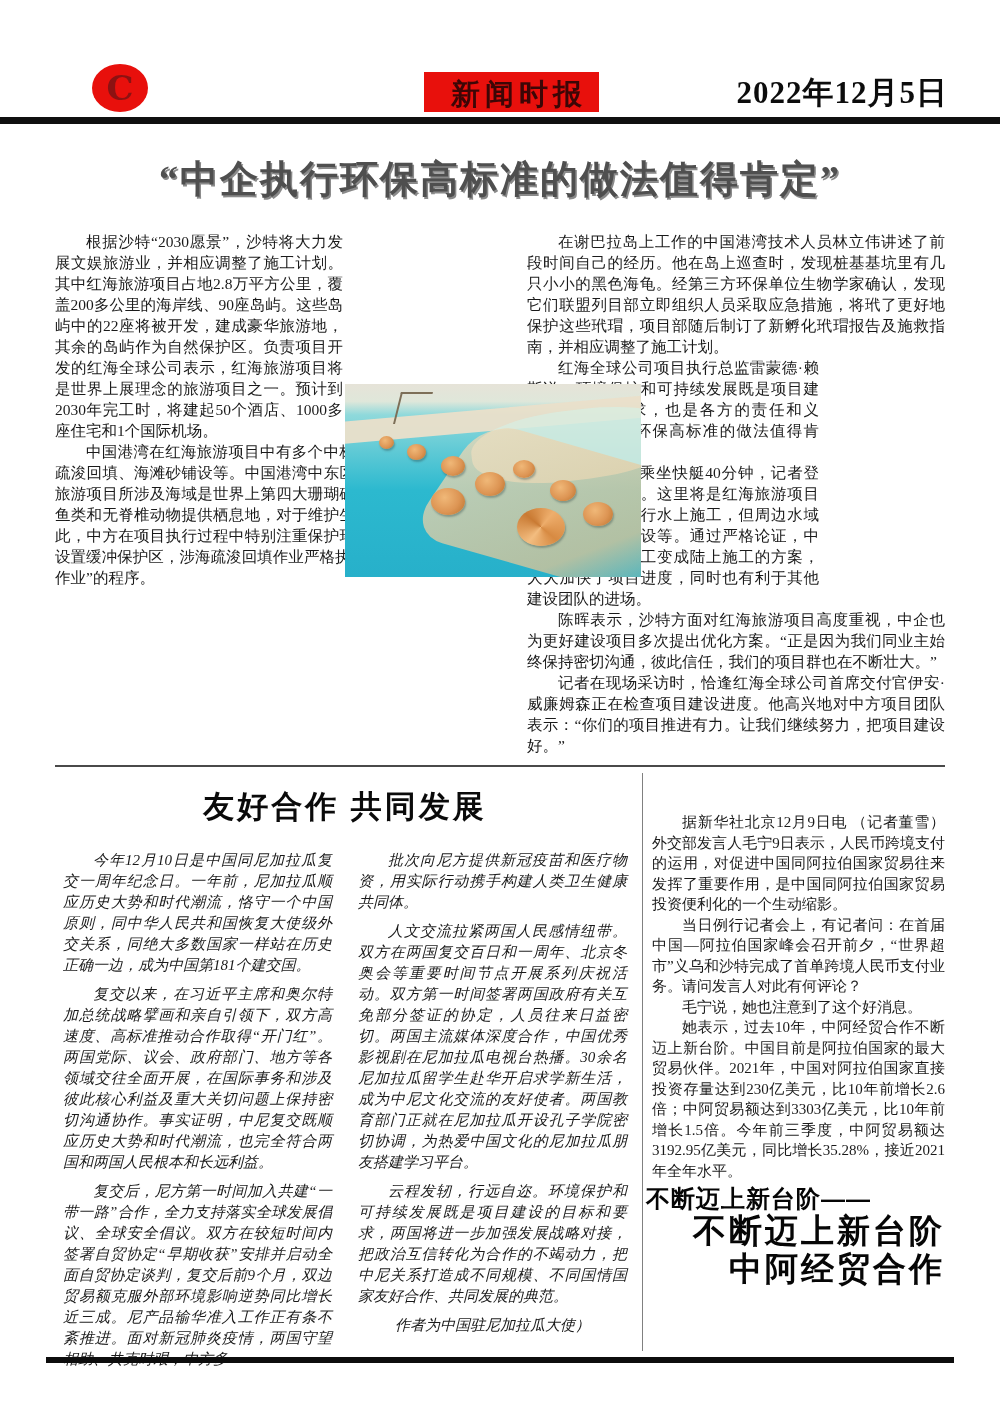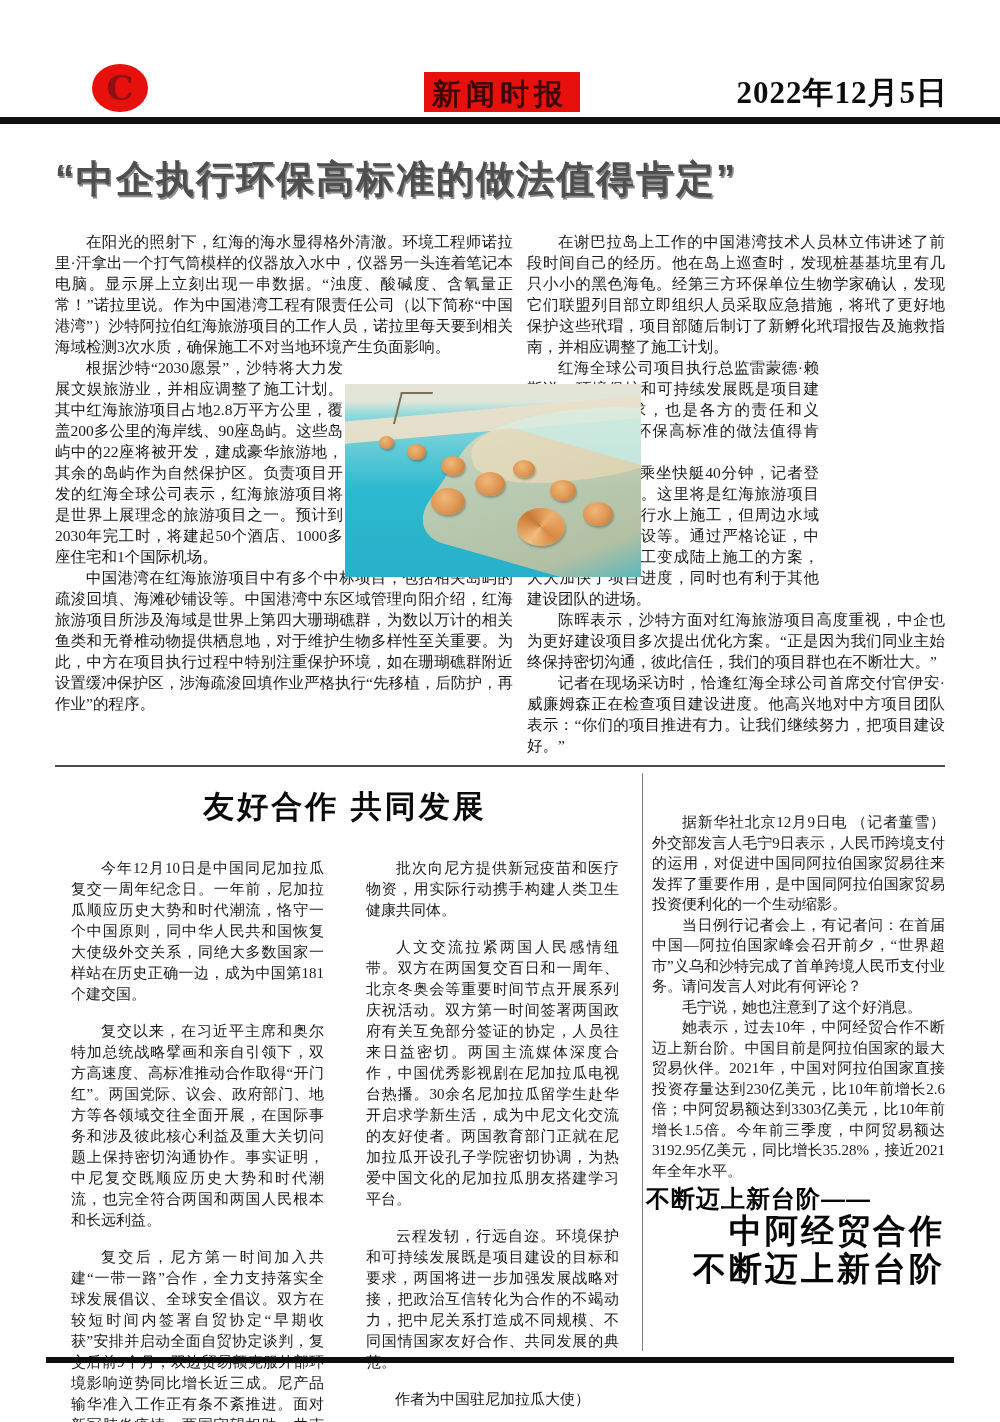--- a/index.html
+++ b/index.html
@@ -21,7 +21,7 @@
     position:absolute;left:424px;top:72px;height:40px;
     background:var(--accent-red,#e8100c);color:var(--masthead-text,#3c0606);
     font-size:29px;font-weight:bold;letter-spacing:5px;
-    padding:3px 12px 0 8px;box-sizing:border-box;
+    padding:3px 12px 0 27px;box-sizing:border-box;
   }
   .date{
     position:absolute;right:52px;top:72px;font-size:31px;font-weight:bold;

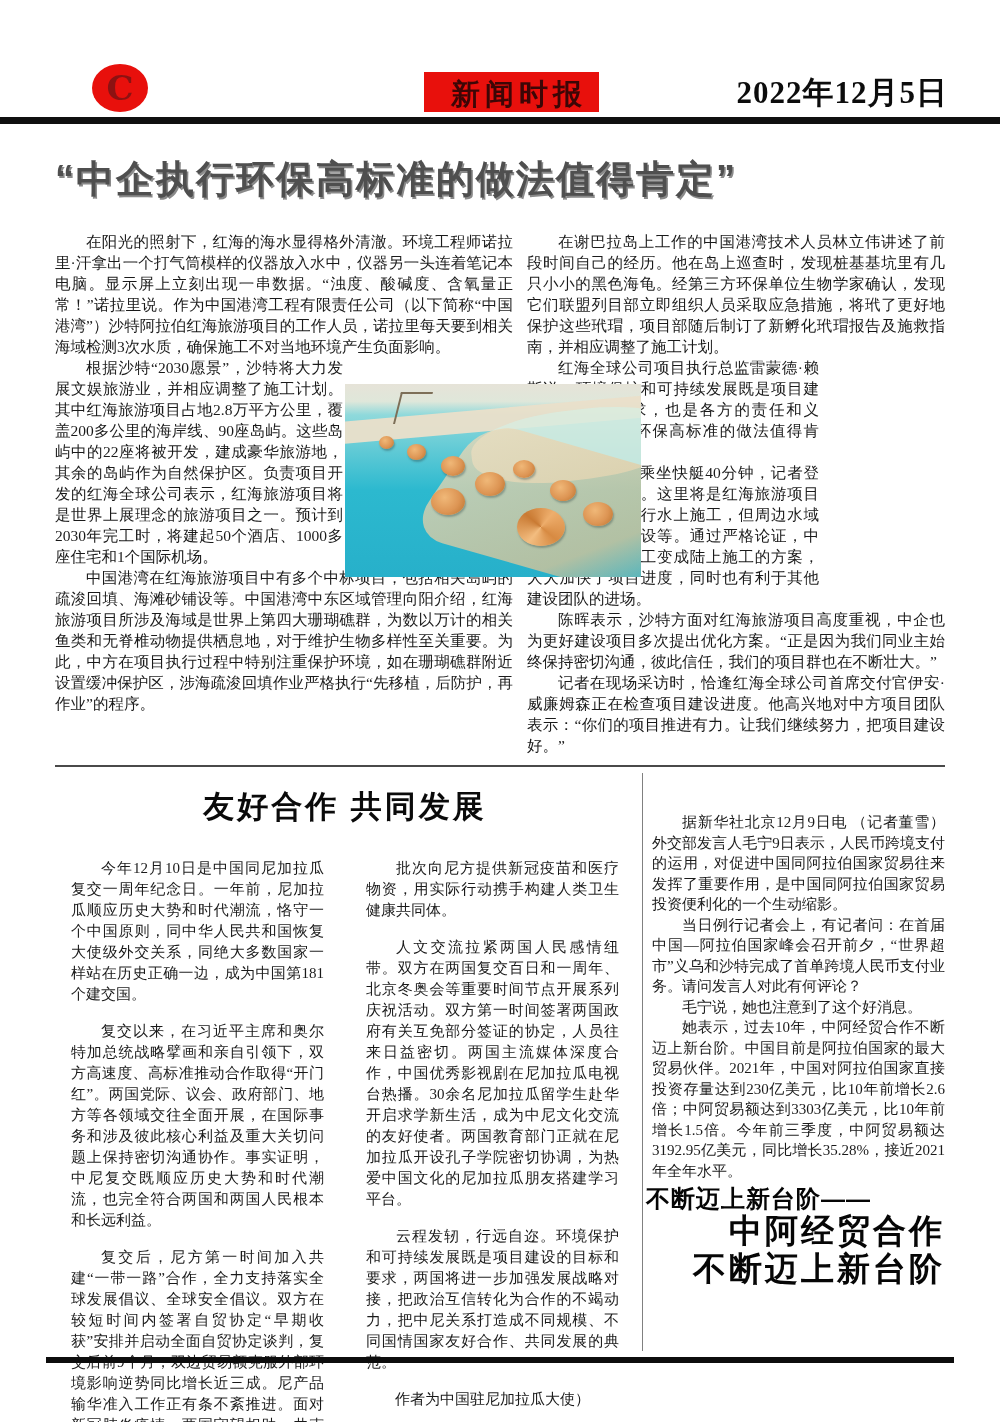--- a/index.html
+++ b/index.html
@@ -32,8 +32,8 @@
   
   .article-top{position:absolute;left:55px;top:148px;width:890px;}
   .article-top h1{
-    margin:6px 0 26px;text-align:left;
-    font-family:Liberation Sans, sans-serif;font-size:38px;font-weight:900;
+    margin:6px 0 26px;text-align:center;
+    font-family:Liberation Serif, serif;font-size:38px;font-weight:900;
     color:var(--headline-gray,#4f4f4f);letter-spacing:2px;
     text-shadow:1.5px 1.5px 0 #8a8a8a;
   }

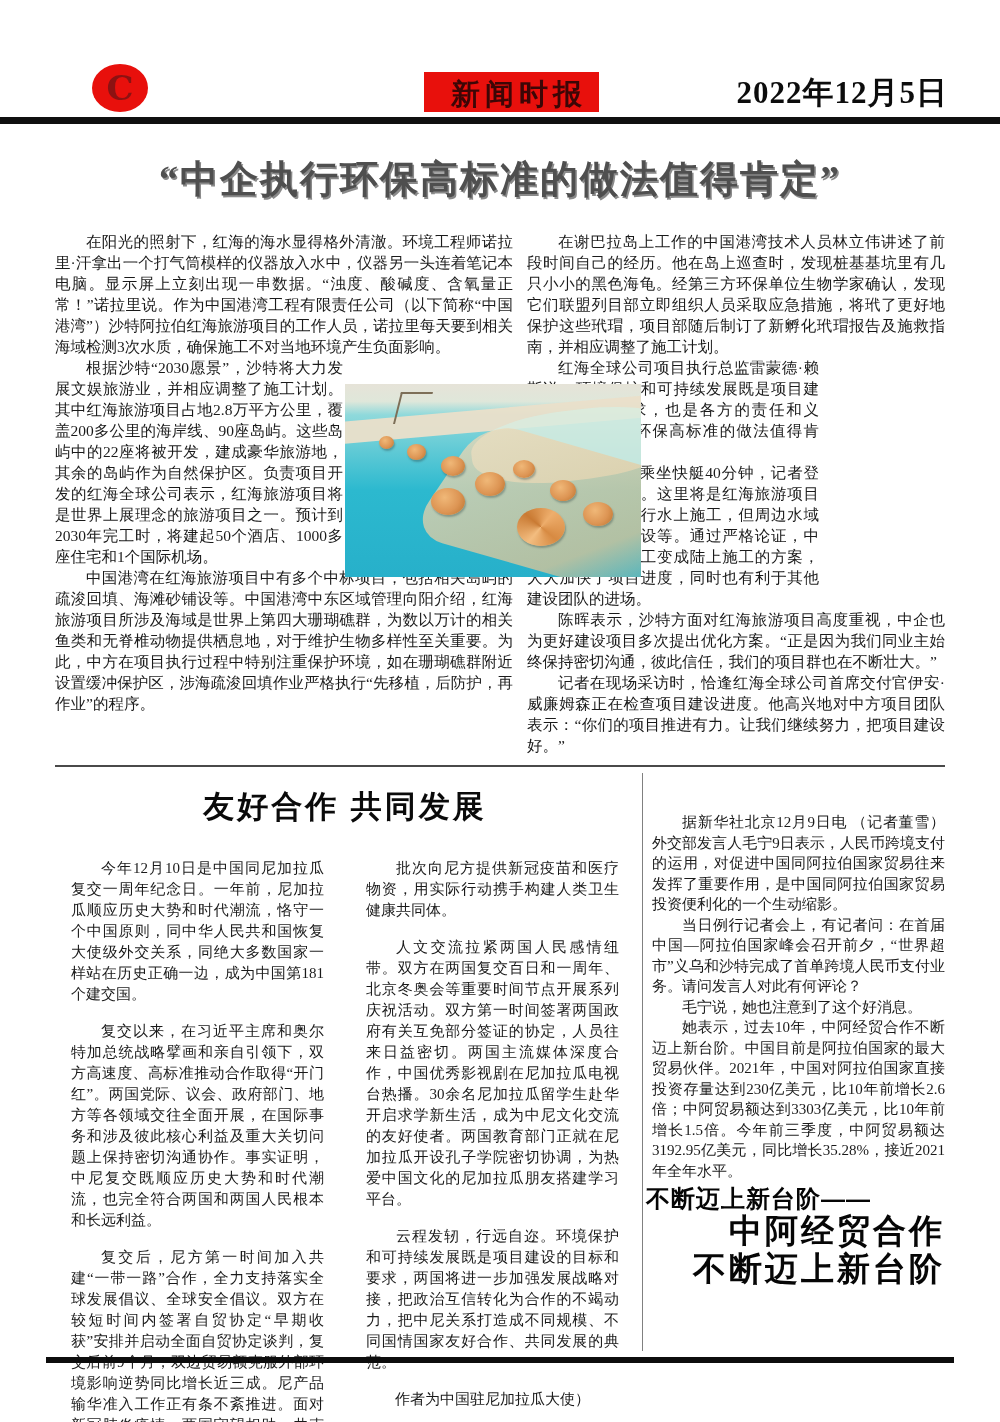--- a/index.html
+++ b/index.html
@@ -134,7 +134,6 @@
     <h1>“中企执行环保高标准的做法值得肯定”</h1>
     <div class="cols">
       <div class="col-left">
-        <p>在阳光的照射下，红海的海水显得格外清澈。环境工程师诺拉里·汗拿出一个打气筒模样的仪器放入水中，仪器另一头连着笔记本电脑。显示屏上立刻出现一串数据。“浊度、酸碱度、含氧量正常！”诺拉里说。作为中国港湾工程有限责任公司（以下简称“中国港湾”）沙特阿拉伯红海旅游项目的工作人员，诺拉里每天要到相关海域检测3次水质，确保施工不对当地环境产生负面影响。</p>
         <p class="narrow-left">根据沙特“2030愿景”，沙特将大力发展文娱旅游业，并相应调整了施工计划。其中红海旅游项目占地2.8万平方公里，覆盖200多公里的海岸线、90座岛屿。这些岛屿中的22座将被开发，建成豪华旅游地，其余的岛屿作为自然保护区。负责项目开发的红海全球公司表示，红海旅游项目将是世界上展理念的旅游项目之一。预计到2030年完工时，将建起50个酒店、1000多座住宅和1个国际机场。</p>
         <p>中国港湾在红海旅游项目中有多个中标项目，包括相关岛屿的疏浚回填、海滩砂铺设等。中国港湾中东区域管理向阳介绍，红海旅游项目所涉及海域是世界上第四大珊瑚礁群，为数以万计的相关鱼类和无脊椎动物提供栖息地，对于维护生物多样性至关重要。为此，中方在项目执行过程中特别注重保护环境，如在珊瑚礁群附近设置缓冲保护区，涉海疏浚回填作业严格执行“先移植，后防护，再作业”的程序。</p>
       </div>

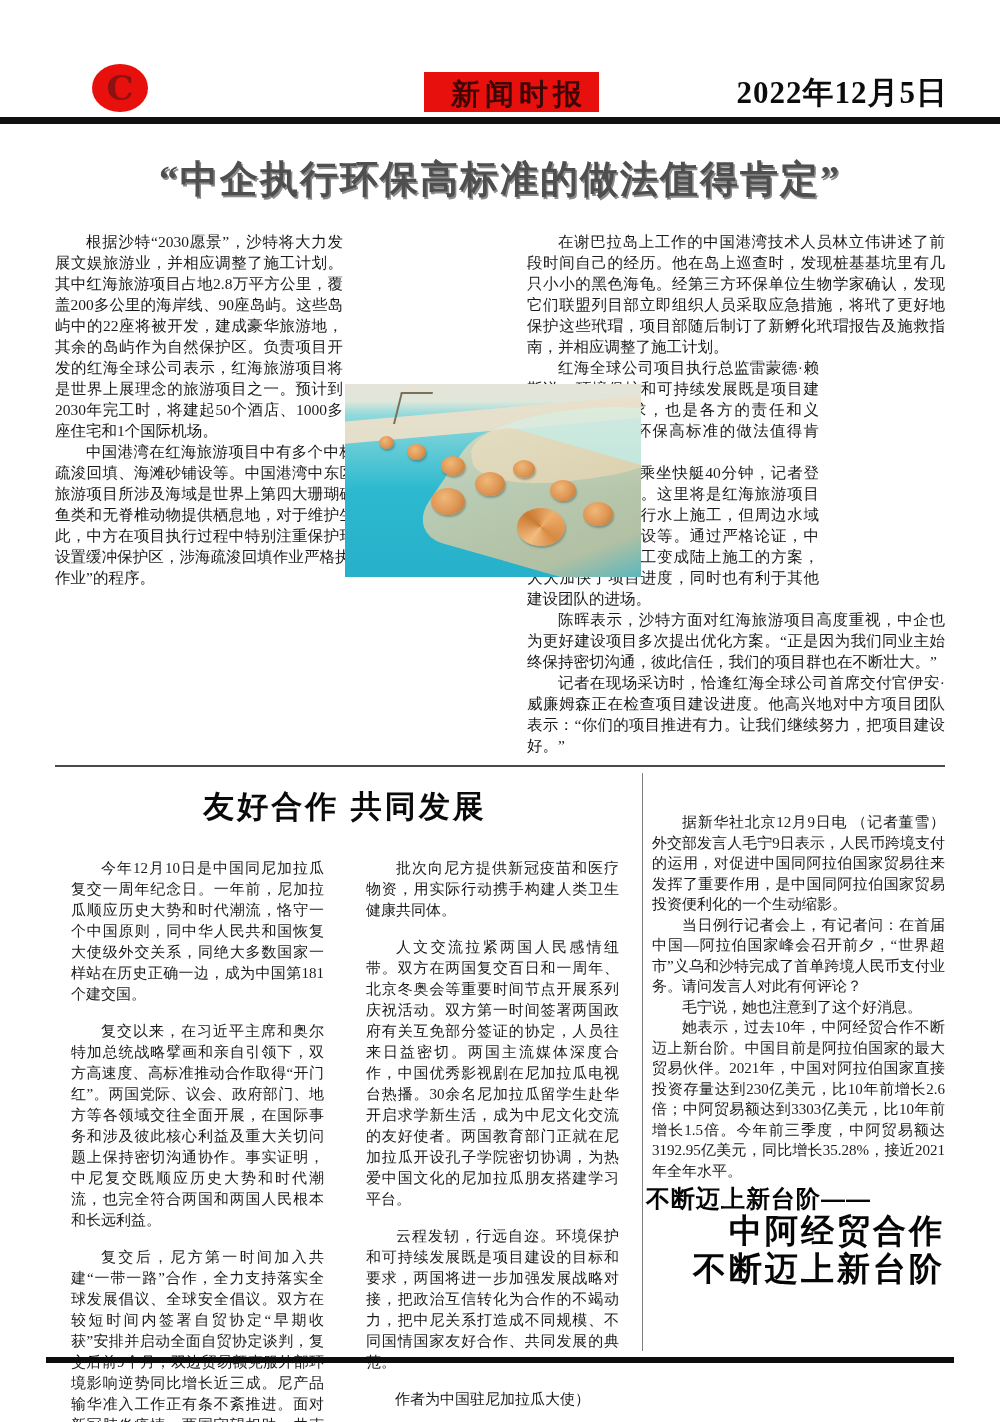--- a/index.html
+++ b/index.html
@@ -100,7 +100,7 @@
   }
   .bl-cols{display:flex;gap:10px;font-size:15px;line-height:21px;text-align:justify;}
   .bl-col{width:285px;}
-  .bl-col p{margin:16px;text-indent:2em;}
+  .bl-col p{margin:8px;text-indent:2em;font-style:italic;}
   .byline{text-align:center;text-indent:0 !important;}
 
   

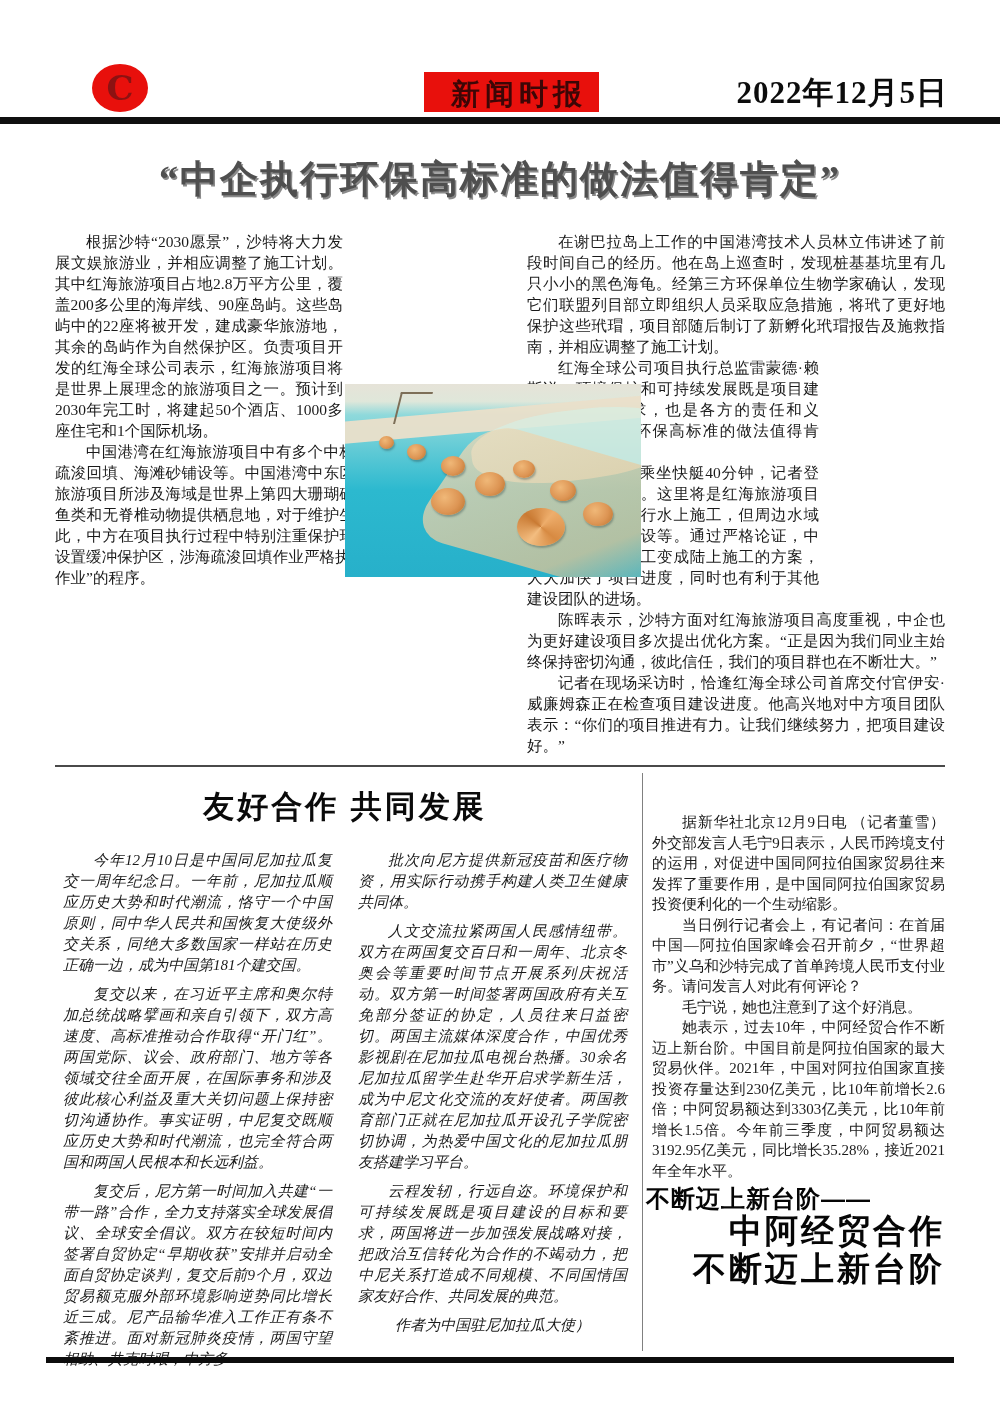--- a/index.html
+++ b/index.html
@@ -191,8 +191,8 @@
     <p>毛宁说，她也注意到了这个好消息。</p>
     <p>她表示，过去10年，中阿经贸合作不断迈上新台阶。中国目前是阿拉伯国家的最大贸易伙伴。2021年，中国对阿拉伯国家直接投资存量达到230亿美元，比10年前增长2.6倍；中阿贸易额达到3303亿美元，比10年前增长1.5倍。今年前三季度，中阿贸易额达3192.95亿美元，同比增长35.28%，接近2021年全年水平。</p>
     <div class="kicker">不断迈上新台阶——</div>
+    <div class="big">不断迈上新台阶</div>
     <div class="big">中阿经贸合作</div>
-    <div class="big">不断迈上新台阶</div>
   </section>
 
   <div class="bottom-rule"></div>

